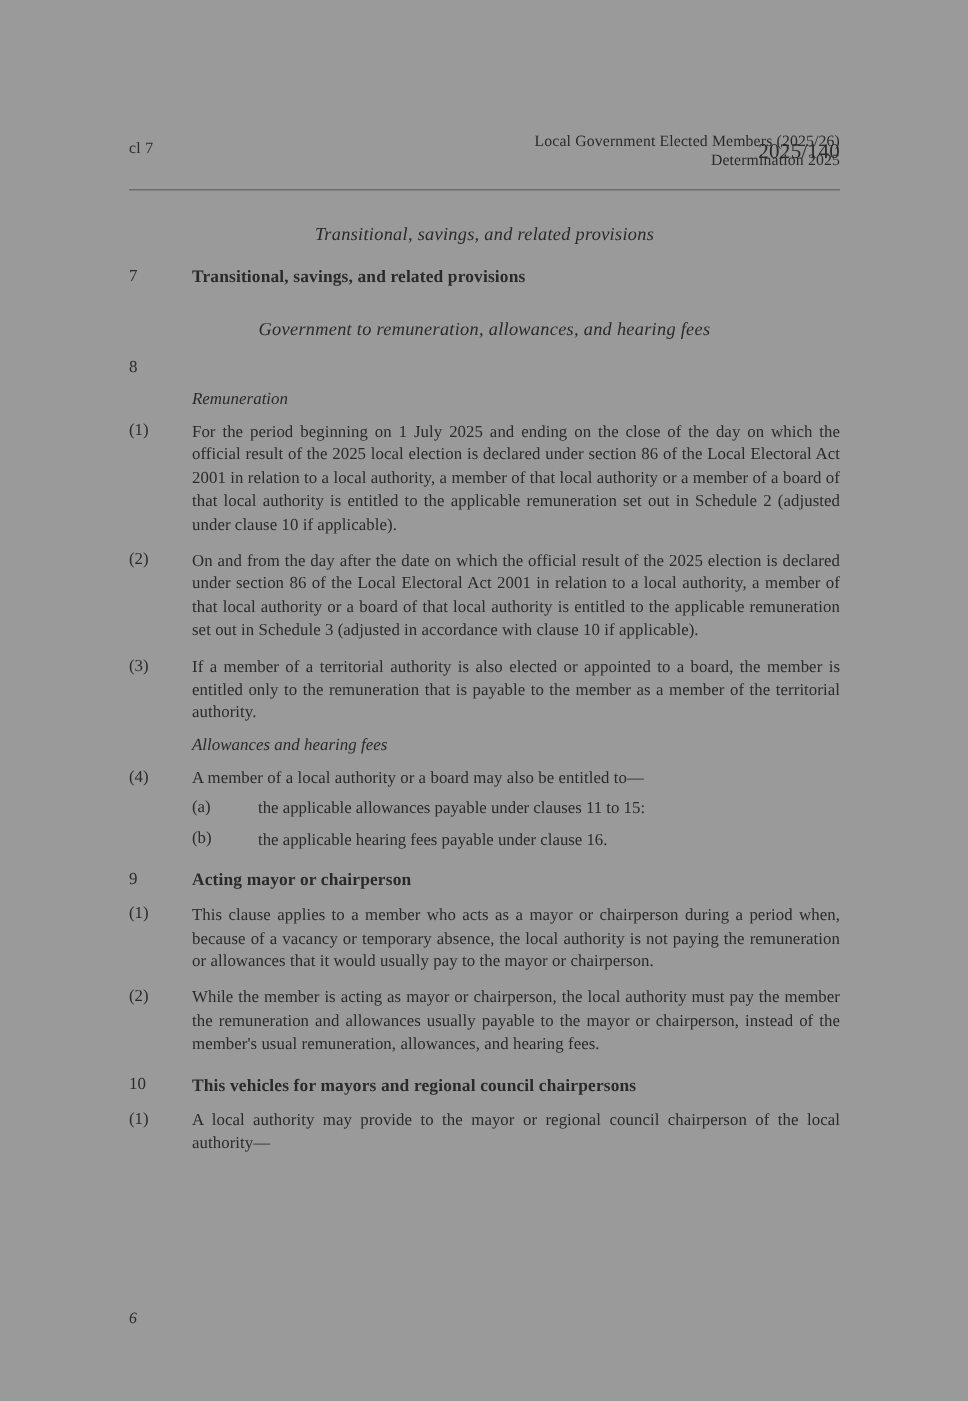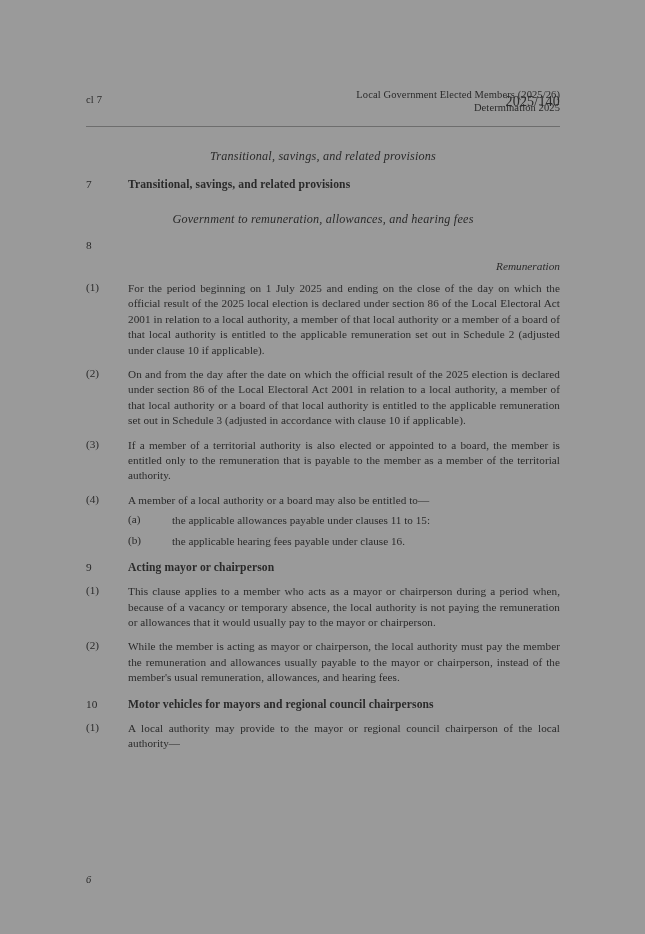--- a/index.html
+++ b/index.html
@@ -109,12 +109,11 @@
     letter-spacing: .05px;
   }
   .subpara-head {
-    margin-left: 54px;
+    margin-left: 42px;
     font-style: italic;
     font-size: 11.3px;
     margin-top: 7px;
     margin-bottom: 4px;
-    text-align: right;
   }
   .para {
     position: relative;

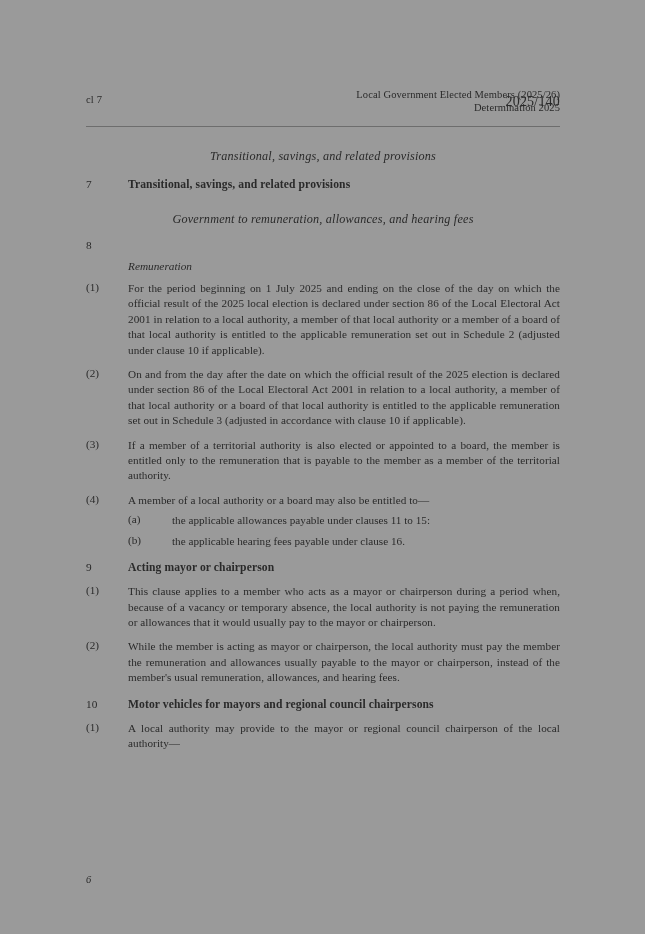--- a/index.html
+++ b/index.html
@@ -196,6 +196,7 @@
         <div class="body-text">If a member of a territorial authority is also elected or appointed to a board, the member is entitled only to the remuneration that is payable to the member as a member of the territorial authority.</div>
       </div>
 
+      <div class="subpara-head">Allowances and hearing fees</div>
 
       <div class="block">
         <div class="subnum">(4)</div>

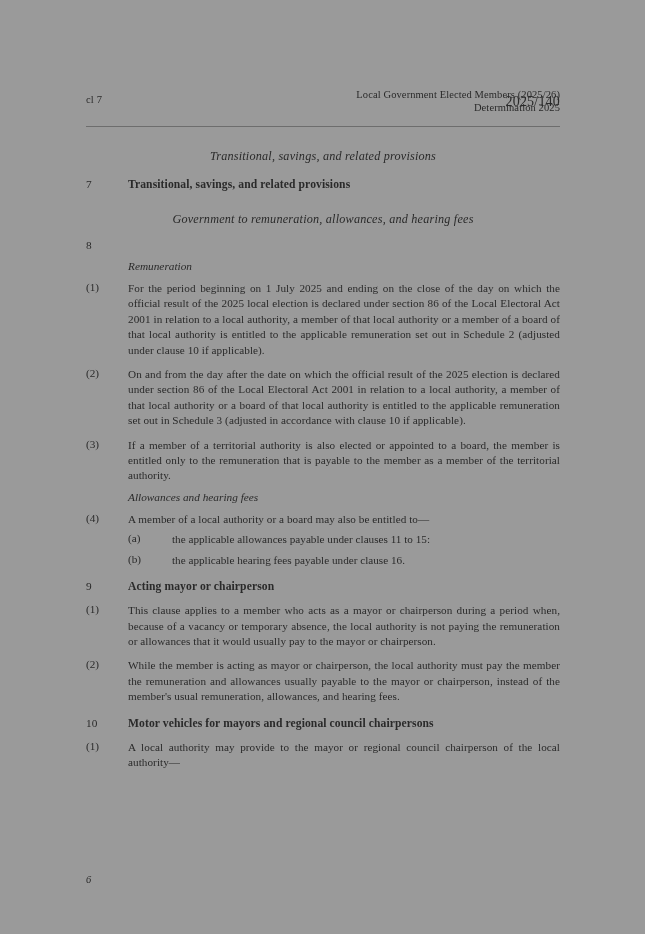--- a/index.html
+++ b/index.html
@@ -230,7 +230,7 @@
     <div class="clause">
       <div class="clause-head">
         <div class="num">10</div>
-        <div class="heading-text">Motor vehicles for mayors and regional council chairpersons</div>
+        <div class="heading-text">This vehicles for mayors and regional council chairpersons</div>
       </div>
       <div class="block">
         <div class="subnum">(1)</div>

